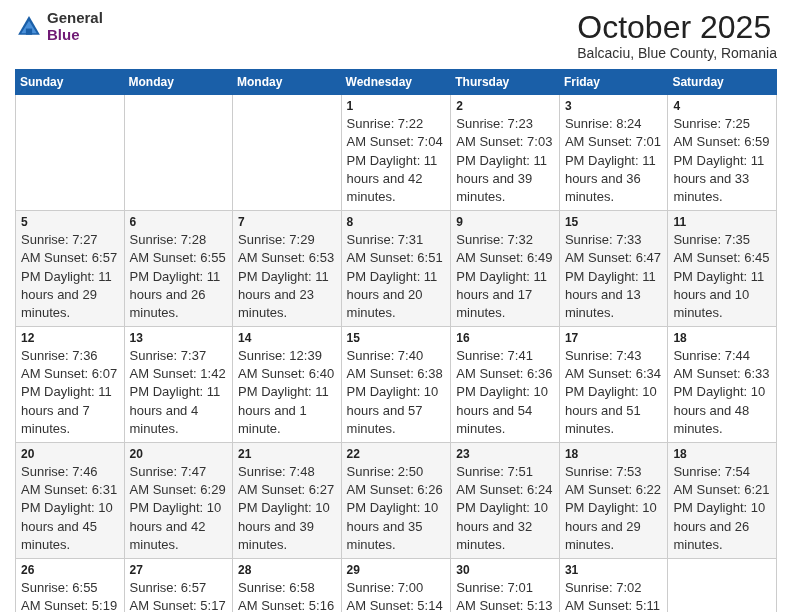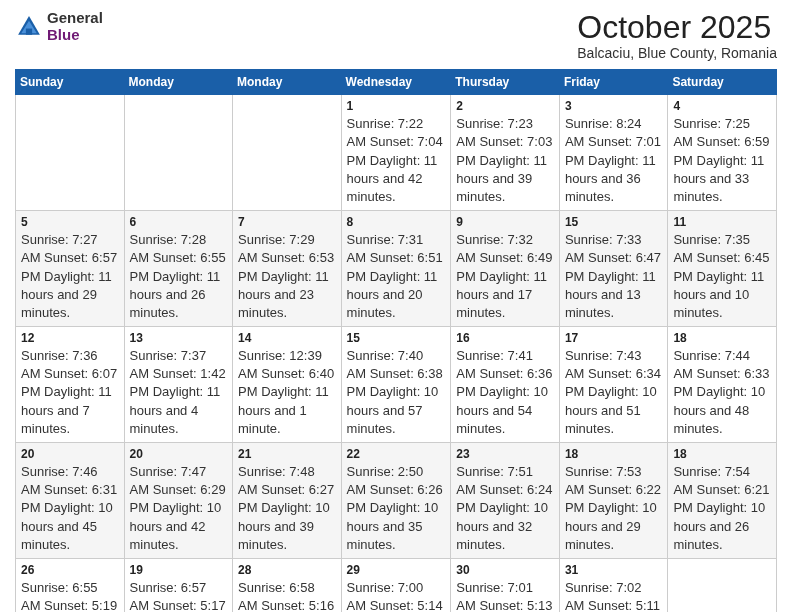--- a/index.html
+++ b/index.html
@@ -307,7 +307,7 @@
 Daylight: 10 hours and 23 minutes.</div>
           </td>
           <td>
-            <span class="day-num">19</span>
+            <span class="day-num">27</span>
             <div class="day-info">Sunrise: 6:57 AM
 Sunset: 5:17 PM
 Daylight: 10 hours and 20 minutes.</div>

